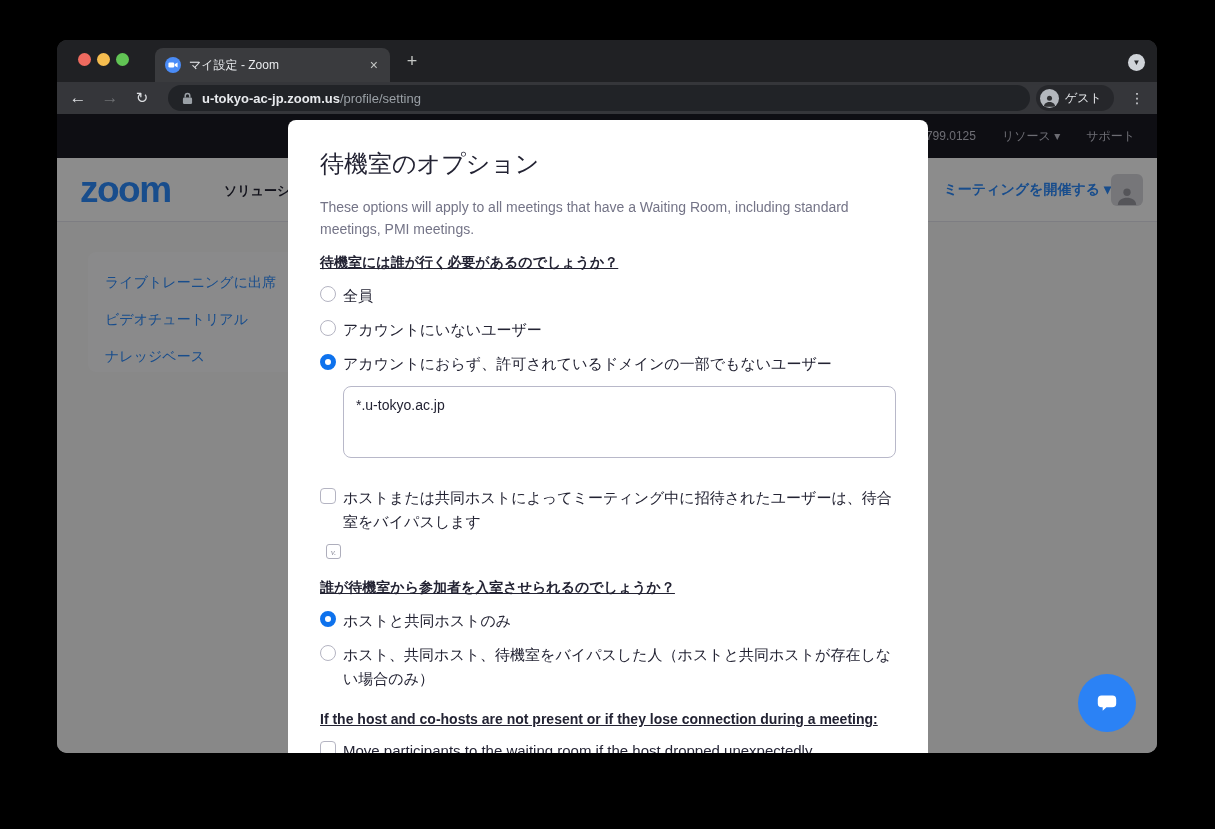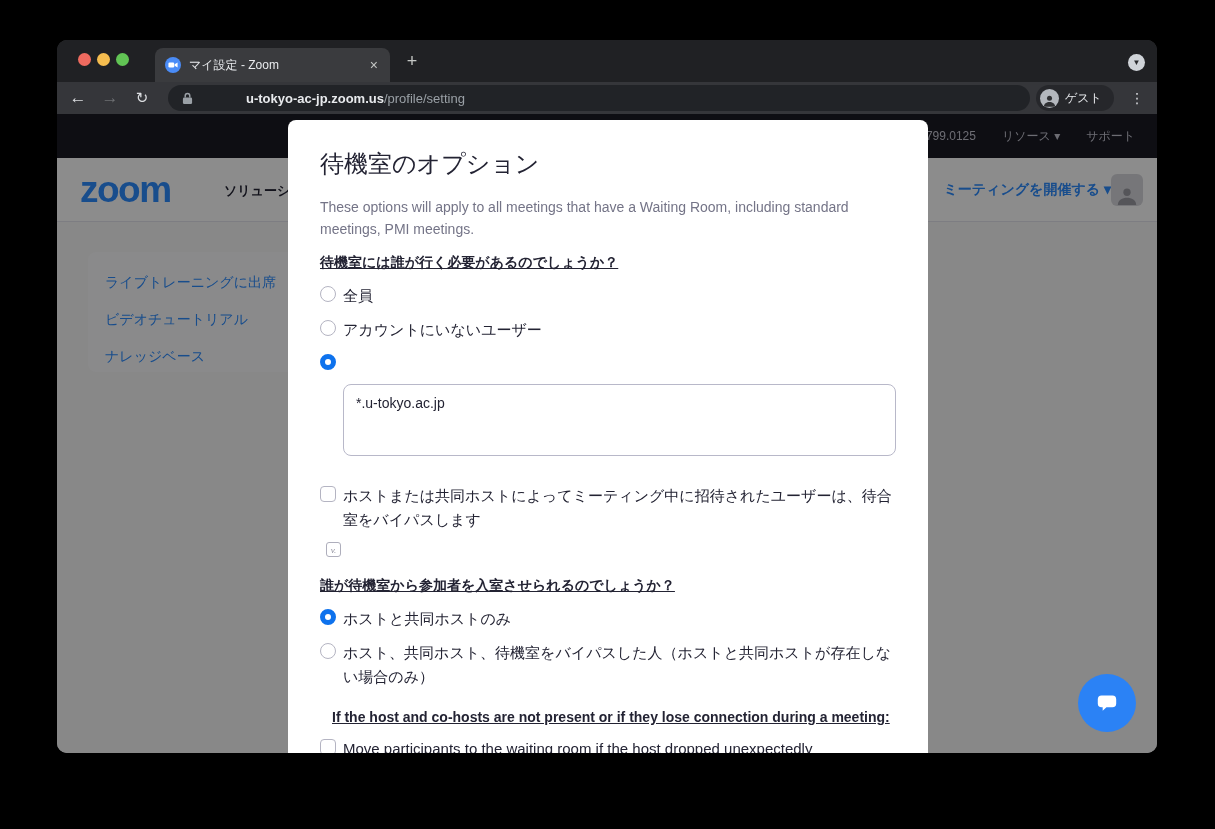--- a/index.html
+++ b/index.html
@@ -36,7 +36,7 @@
   .omnibox { position:absolute; left:111px; top:3px; width:862px; height:26px; border-radius:13px;
              background:#212327; display:flex; align-items:center; padding:0 14px; }
   .urltext { font-size:13px; margin-left:9px; white-space:nowrap; }
-  .url-domain { color:#e8eaed; font-weight:bold;margin-left:44px; }
+  .url-domain { color:#e8eaed; font-weight:bold; }
   .url-path { color:#9aa0a6; }
   .guestpill { position:absolute; left:979px; top:3px; width:78px; height:26px; border-radius:13px;
                background:#26272b; display:flex; align-items:center; padding:0 4px; }

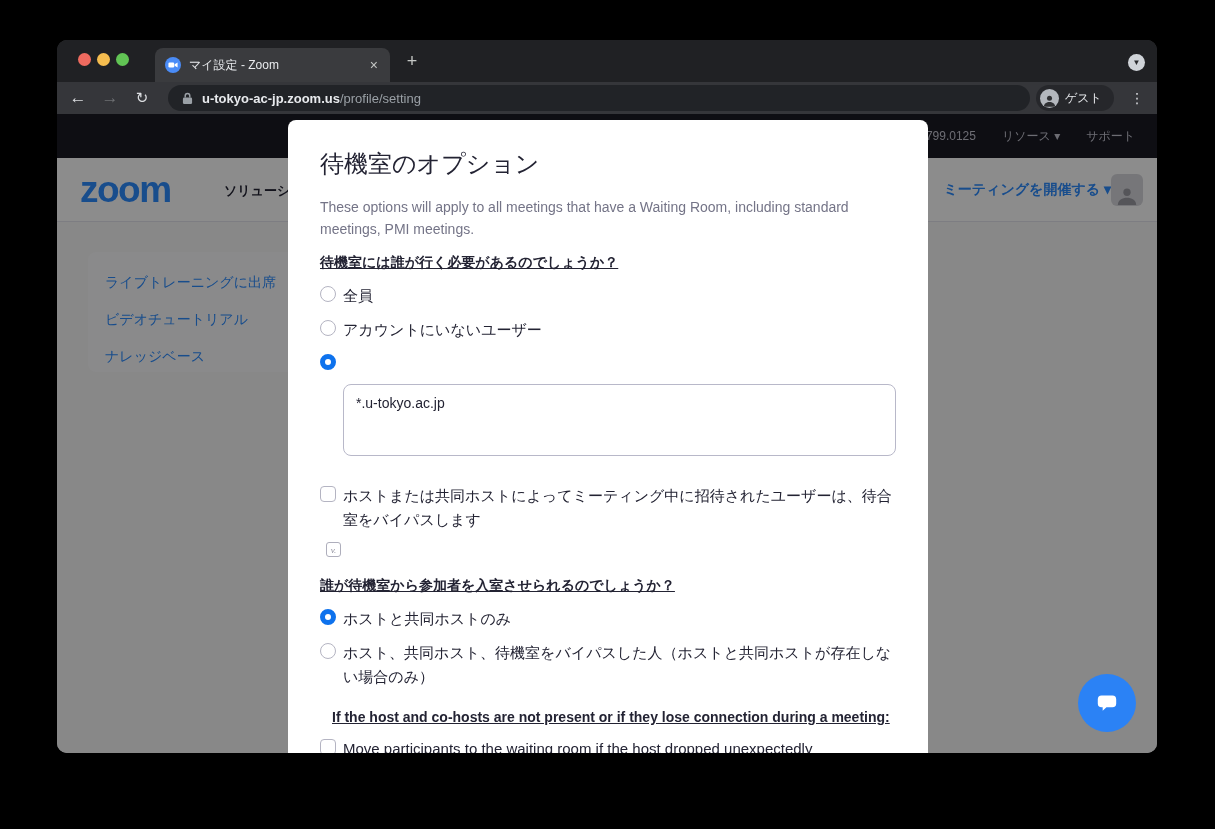--- a/index.html
+++ b/index.html
@@ -189,6 +189,7 @@
       </div>
       <div class="opt-row">
         <div class="radio selected"></div>
+        <span class="opt-label">アカウントにおらず、許可されているドメインの一部でもないユーザー</span>
       </div>
 
       <textarea class="domains-box" spellcheck="false" style="">*.u-tokyo.ac.jp</textarea>

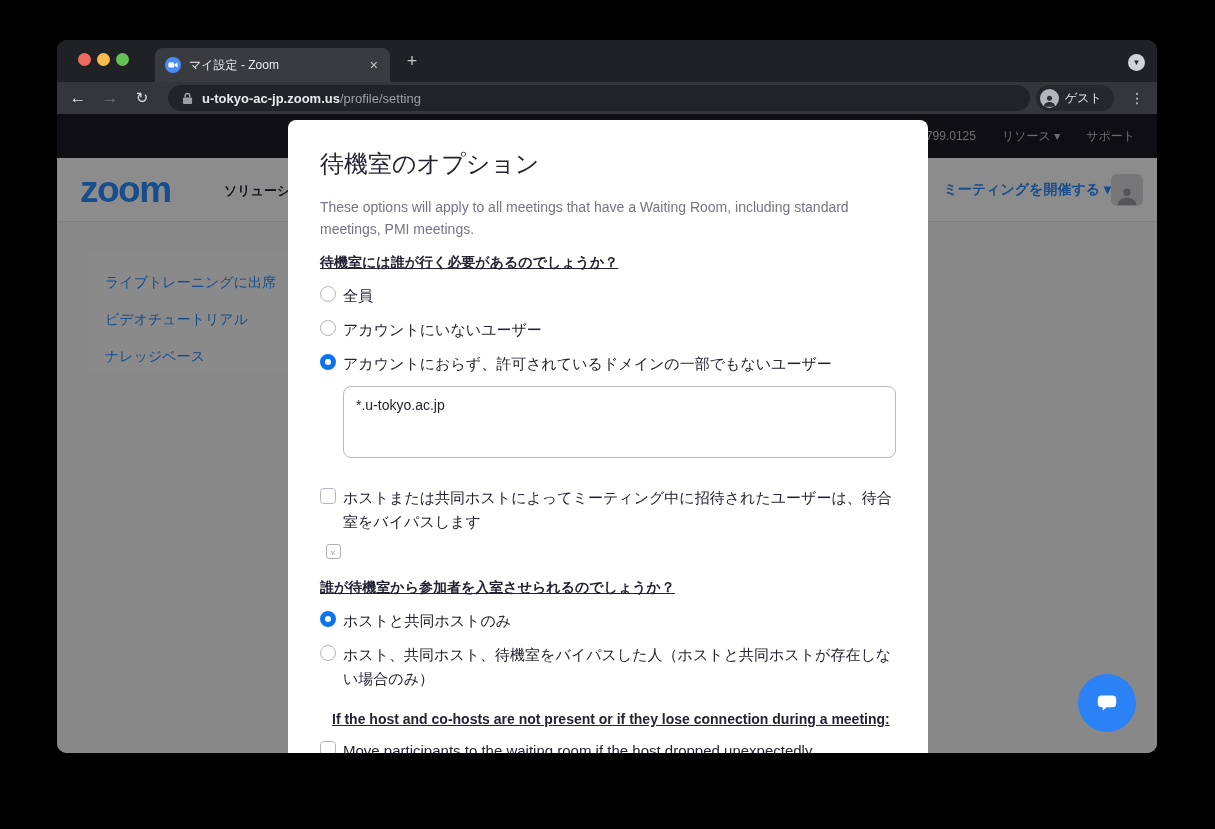--- a/index.html
+++ b/index.html
@@ -89,7 +89,7 @@
             display:flex; align-items:center; justify-content:center; color:#8e8e9c;
             font-size:9px; font-style:italic; font-family:"Liberation Serif", serif; }
   .q2-block { margin-top:4px; }
-  .eng-label { margin-top:20px;margin-left:12px; }
+  .eng-label { margin-top:20px; }
 
   
   .chat-btn { position:absolute; left:1021px; top:560px; width:58px; height:58px; border-radius:50%;

